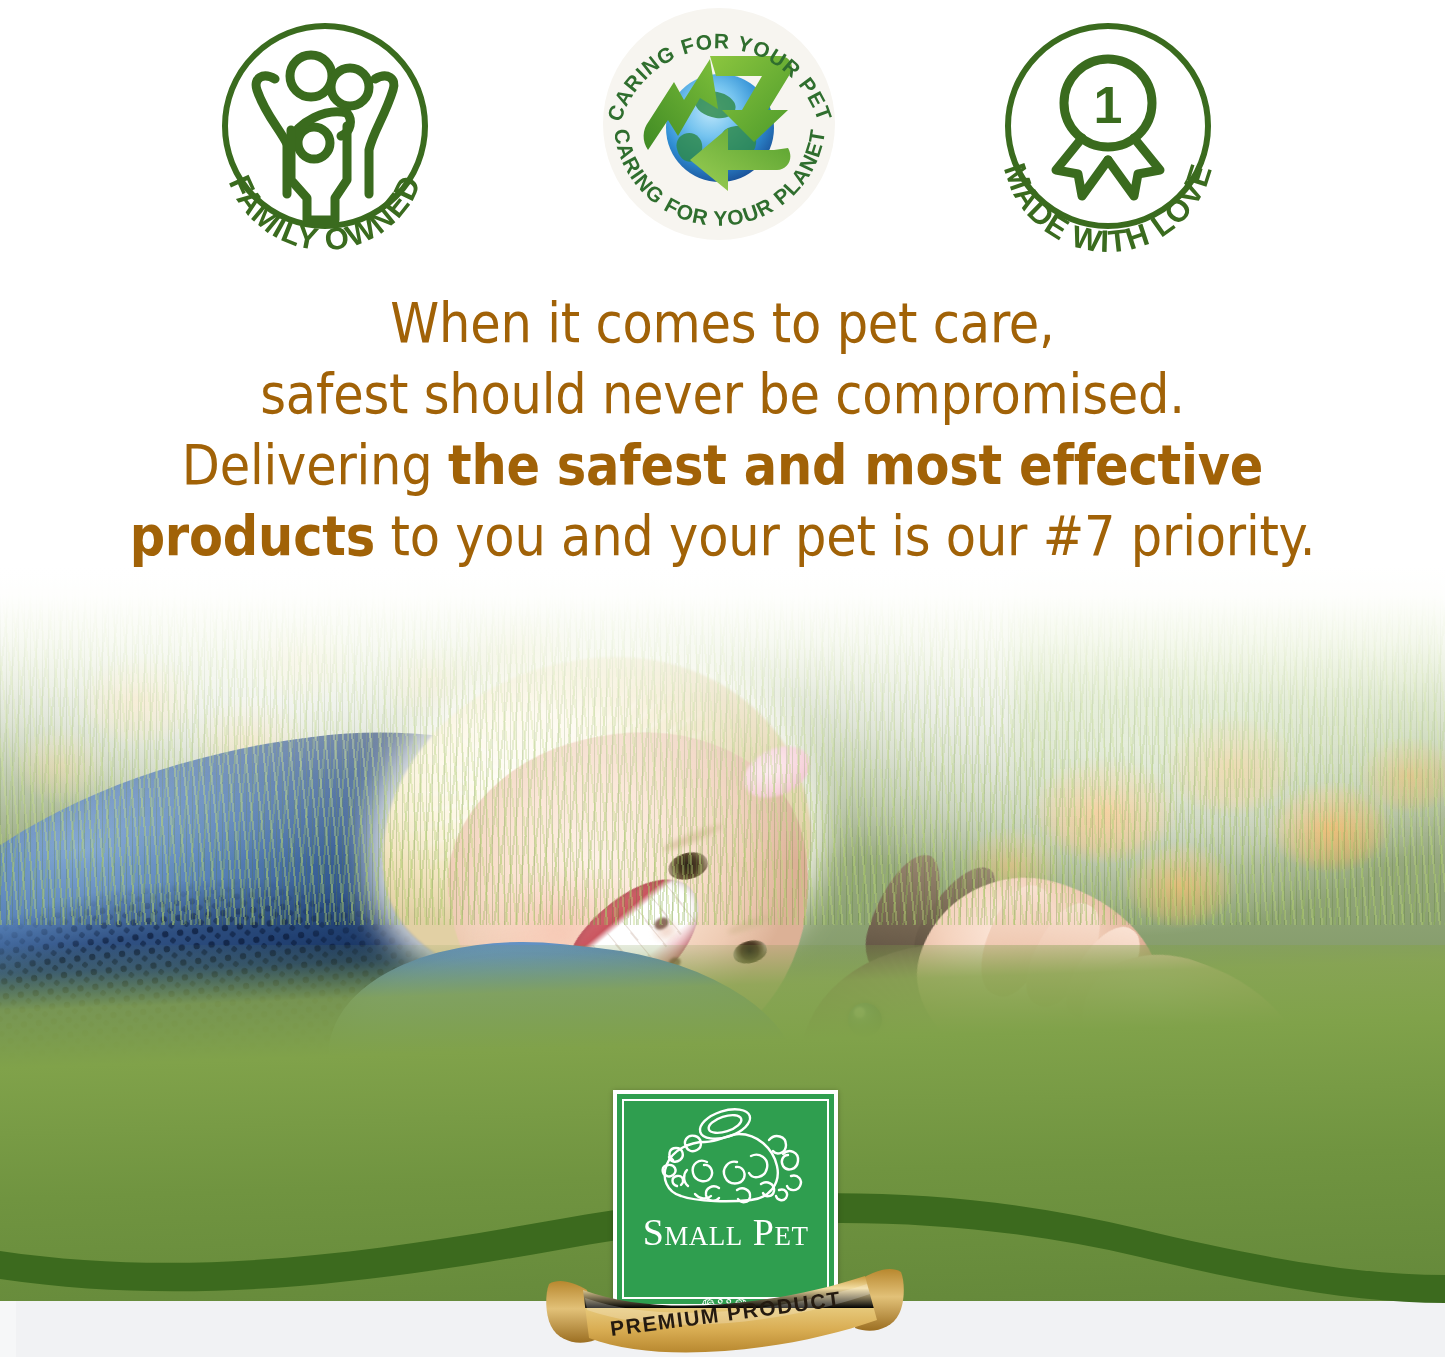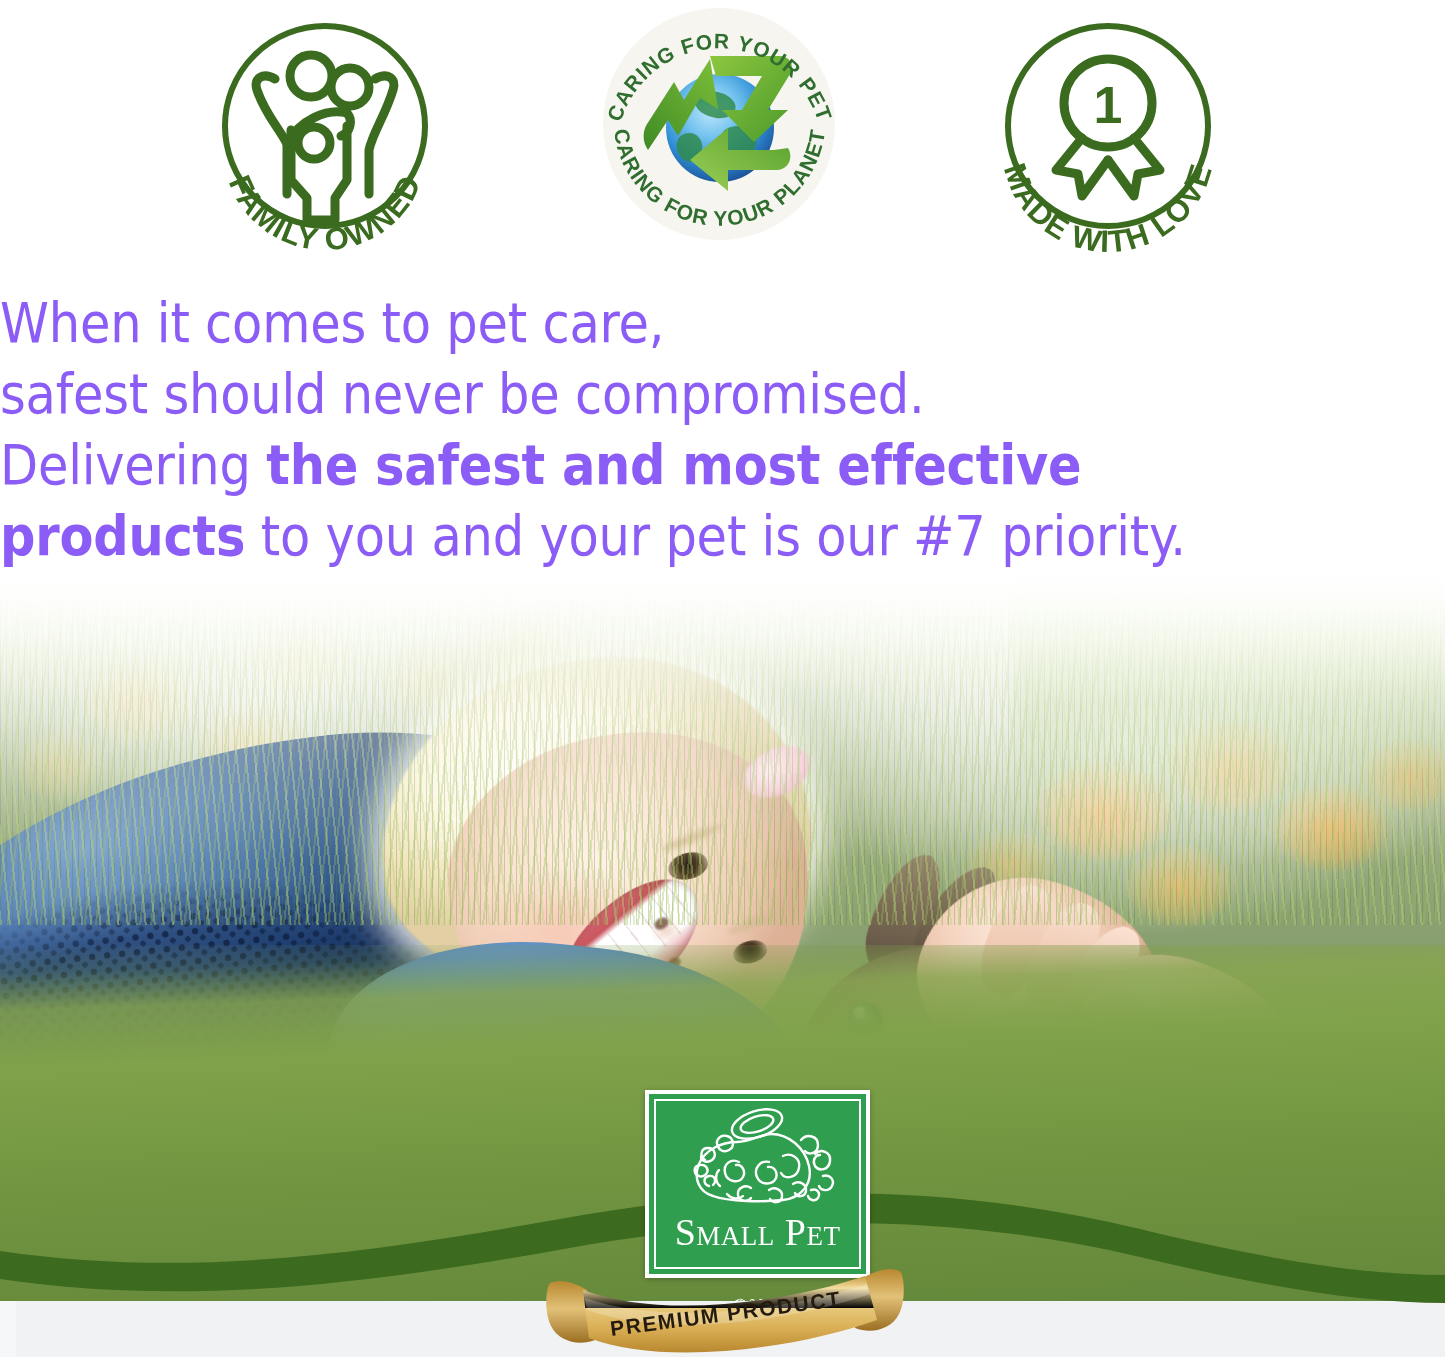--- a/index.html
+++ b/index.html
@@ -32,8 +32,8 @@
   
   .headline{
     position:absolute;top:288px;left:0;width:1445px;
-    text-align:left;z-index:6;
-    color:#8b5cf6;
+    text-align:center;z-index:6;
+    color:#a16207;
     font-family:"DejaVu Sans Condensed","Liberation Sans", sans-serif;
     font-size:55px;
     line-height:71px;

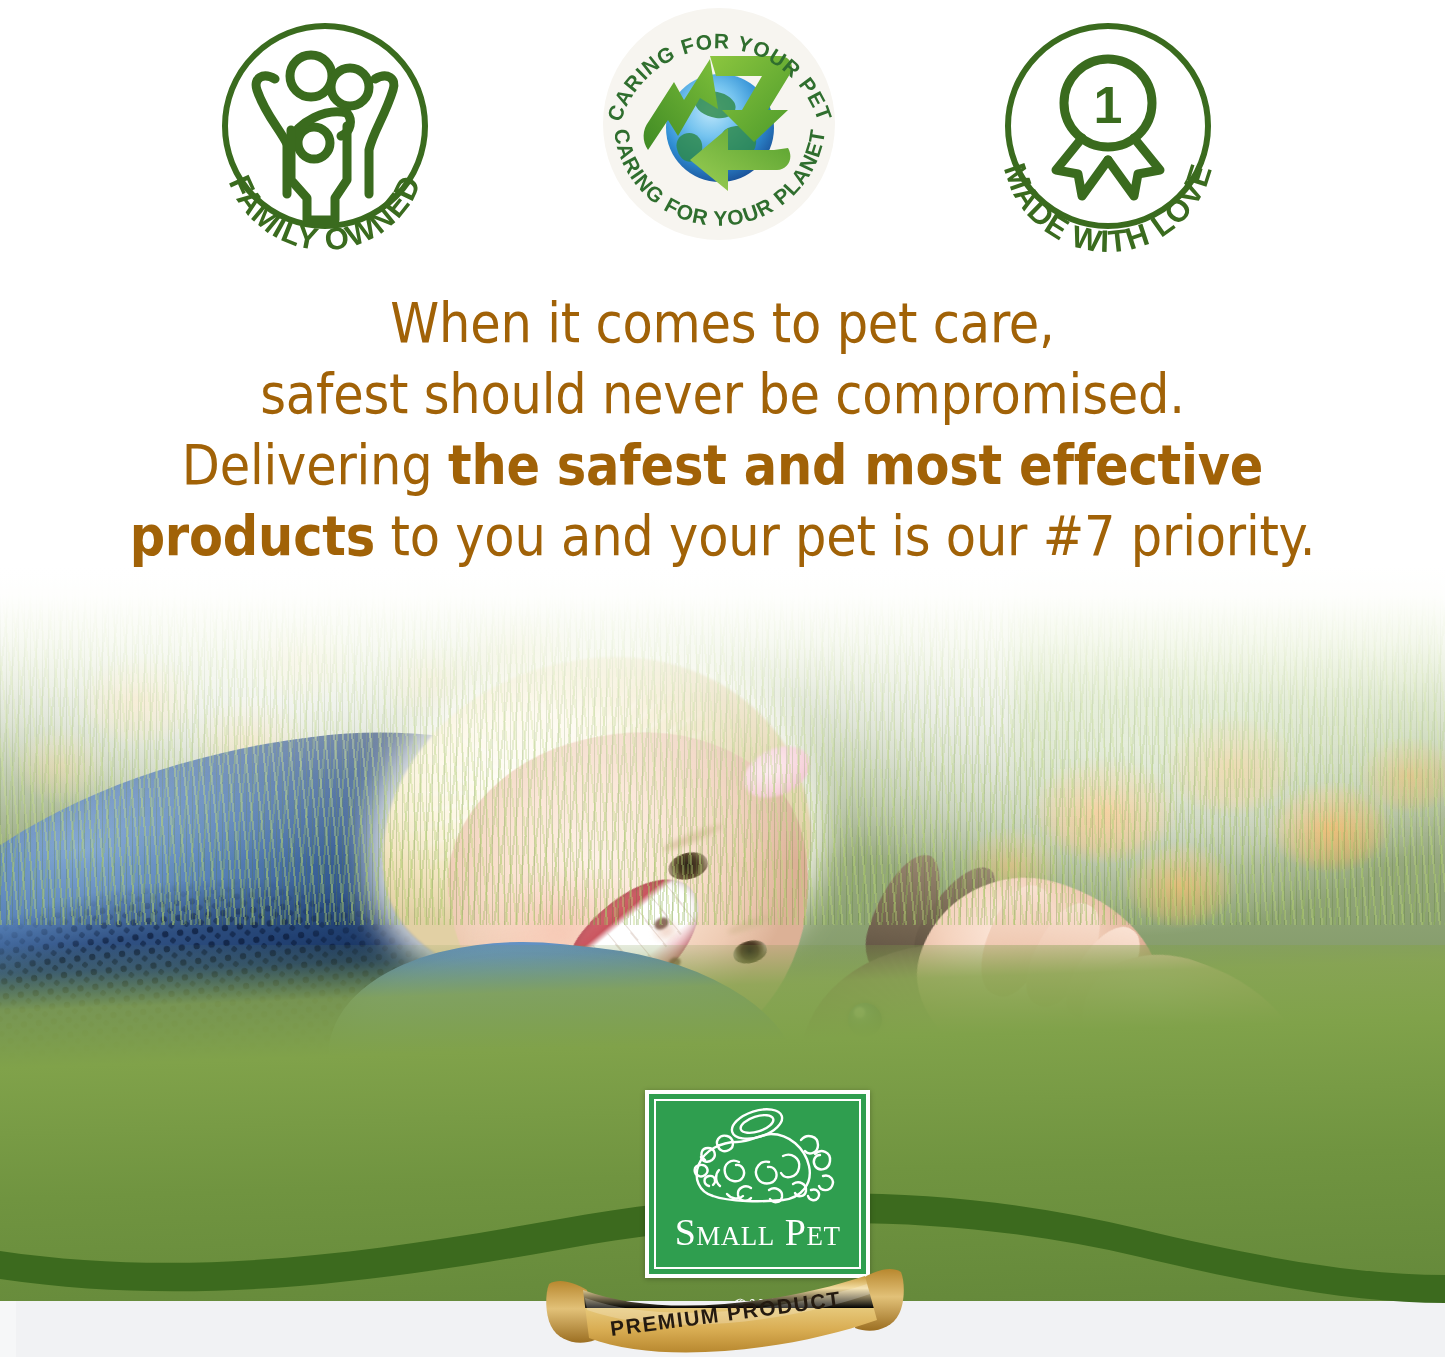--- a/index.html
+++ b/index.html
@@ -303,7 +303,7 @@
 
   
   .logo-wrap{
-    position:absolute;left:645px;top:1090px;width:225px;height:188px;z-index:7;
+    position:absolute;left:613px;top:1090px;width:225px;height:218px;z-index:7;
   }
   .logo-card{
     position:absolute;inset:0;

